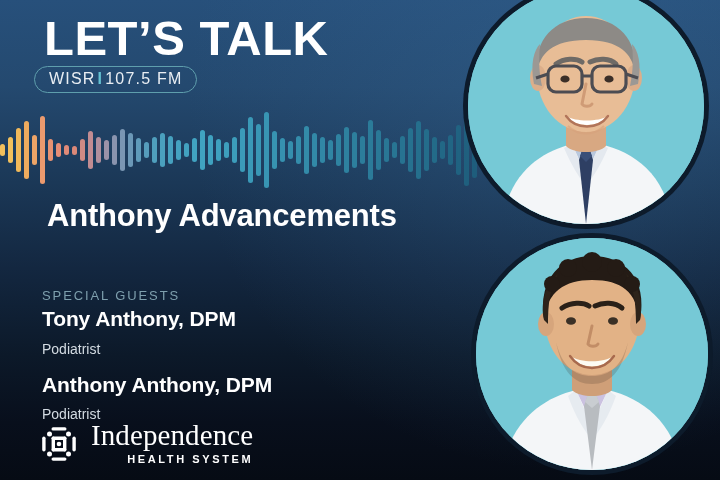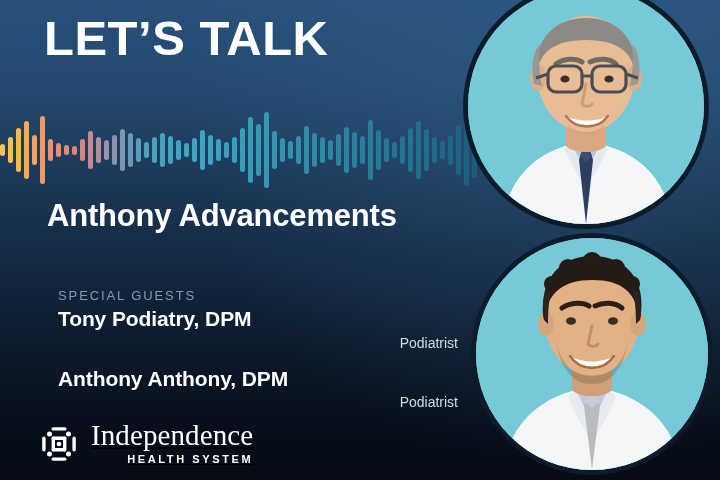--- a/index.html
+++ b/index.html
@@ -188,6 +188,9 @@
 
   <div class="lets-talk">LET’S TALK</div>
 
+  <div class="badge">
+    <span>WISR</span><span class="sep">I</span><span>107.5 FM</span>
+  </div>
 
   <div class="title">
     <span class="l1">Anthony Advancements</span>

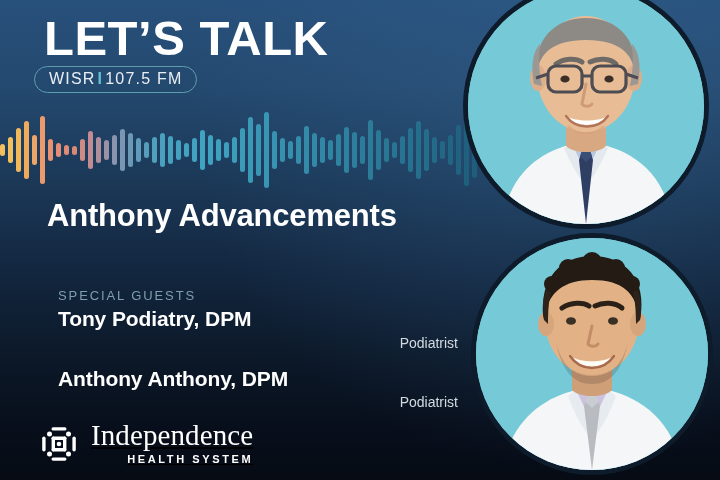--- a/index.html
+++ b/index.html
@@ -52,7 +52,7 @@
   .title .l2{display:block;}
 
   
-  .guests{position:absolute;left:58px;top:288px;width:400px;}
+  .guests{position:absolute;left:42px;top:288px;width:400px;}
   .guests-label{
     font-size:13px;letter-spacing:1.9px;color:#7e9fad;
     margin-bottom:3px;

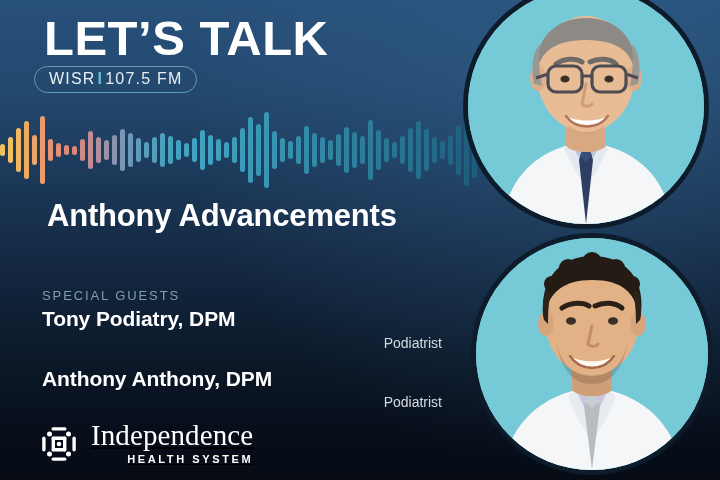--- a/index.html
+++ b/index.html
@@ -200,7 +200,7 @@
     <div class="guests-label">SPECIAL GUESTS</div>
 
     <div class="guest">
-      <div class="guest-name">Tony Podiatry, DPM</div>
+      <div class="guest-name">Tony Anthony, DPM</div>
       <div class="guest-role">Podiatrist</div>
     </div>
 

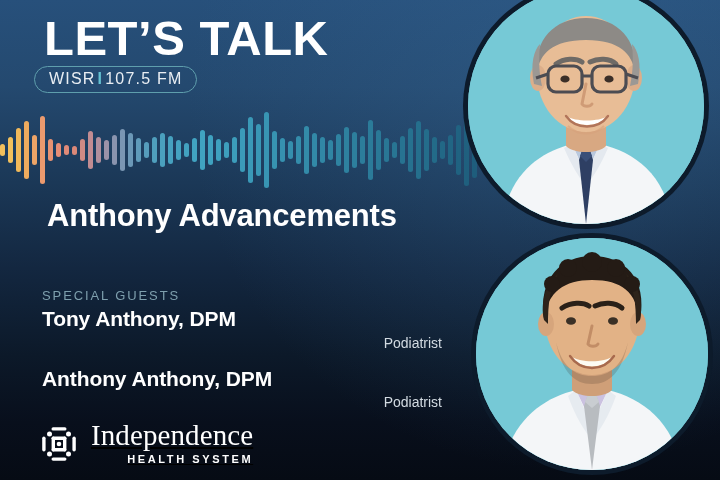--- a/index.html
+++ b/index.html
@@ -60,7 +60,7 @@
   .guest{margin-bottom:13px;}
   .guest:last-child{margin-bottom:0;}
   .guest-name{font-size:21px;font-weight:bold;color:#ffffff;line-height:1.22;letter-spacing:-0.1px;}
-  .guest-role{font-size:14px;color:#d3dbe2;line-height:1.35;margin-top:2px;text-align:right;}
+  .guest-role{font-size:14px;color:#d3dbe2;line-height:1.35;margin-top:8px;}
 
   
   .logo{position:absolute;left:38px;top:421px;display:flex;align-items:flex-start;text-decoration:underline;}

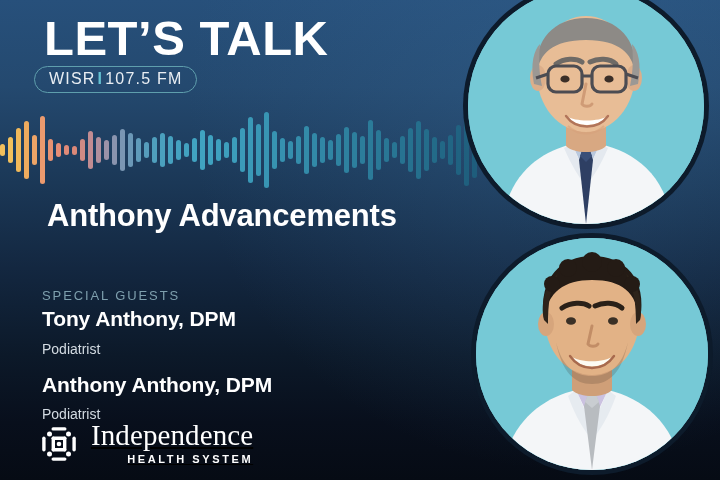--- a/index.html
+++ b/index.html
@@ -63,7 +63,7 @@
   .guest-role{font-size:14px;color:#d3dbe2;line-height:1.35;margin-top:8px;}
 
   
-  .logo{position:absolute;left:38px;top:421px;display:flex;align-items:flex-start;text-decoration:underline;}
+  .logo{position:absolute;left:38px;top:421px;display:flex;align-items:flex-start;}
   .logo-mark{width:42px;height:42px;flex:0 0 auto;margin-top:2px;}
   .logo-text{margin-left:11px;}
   .logo-word{

